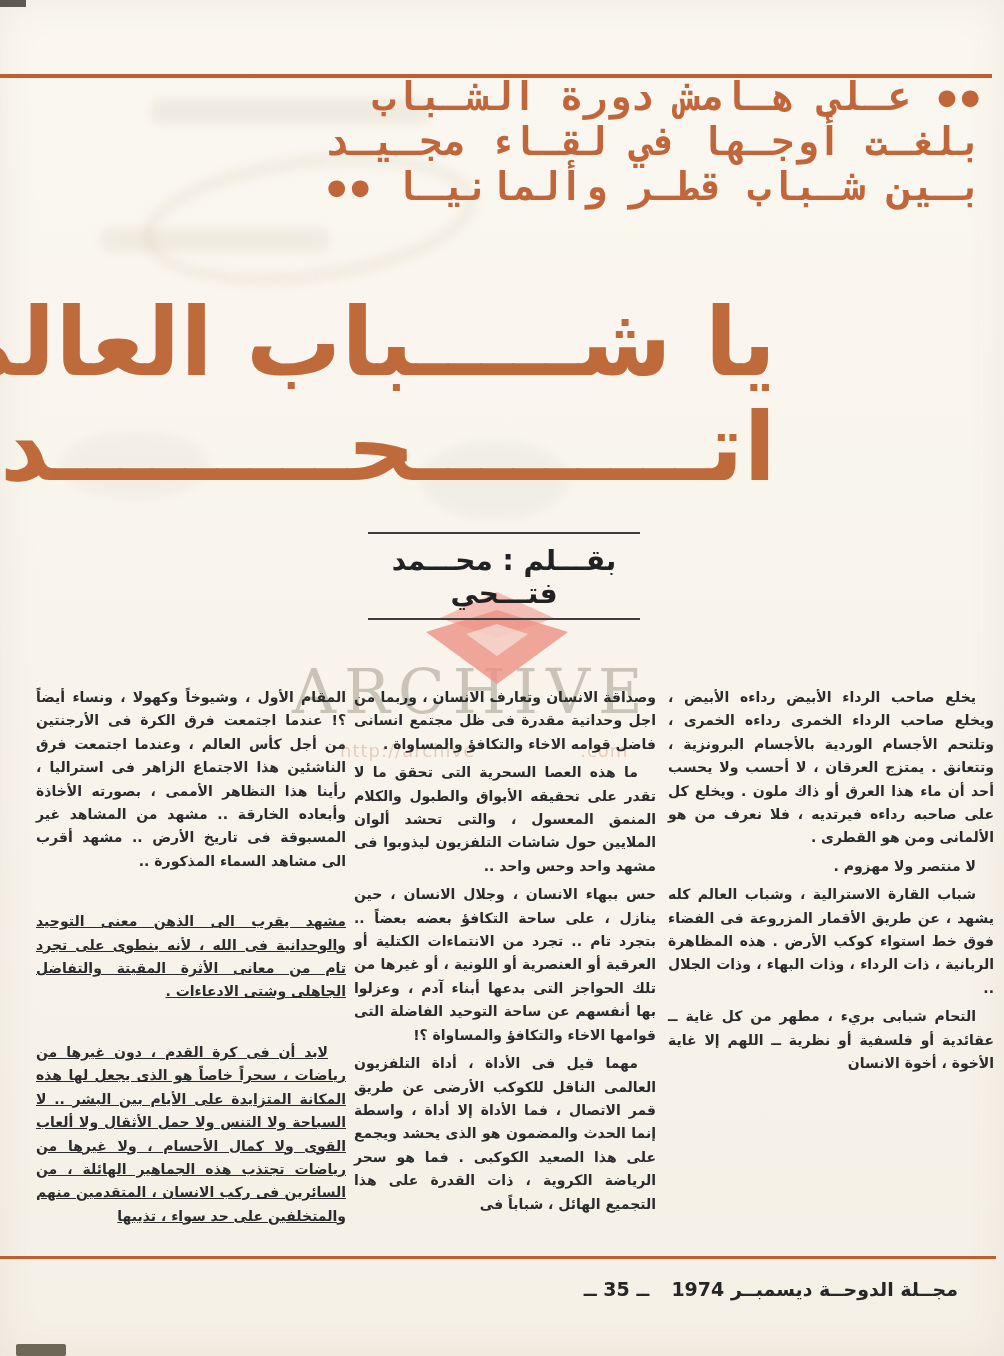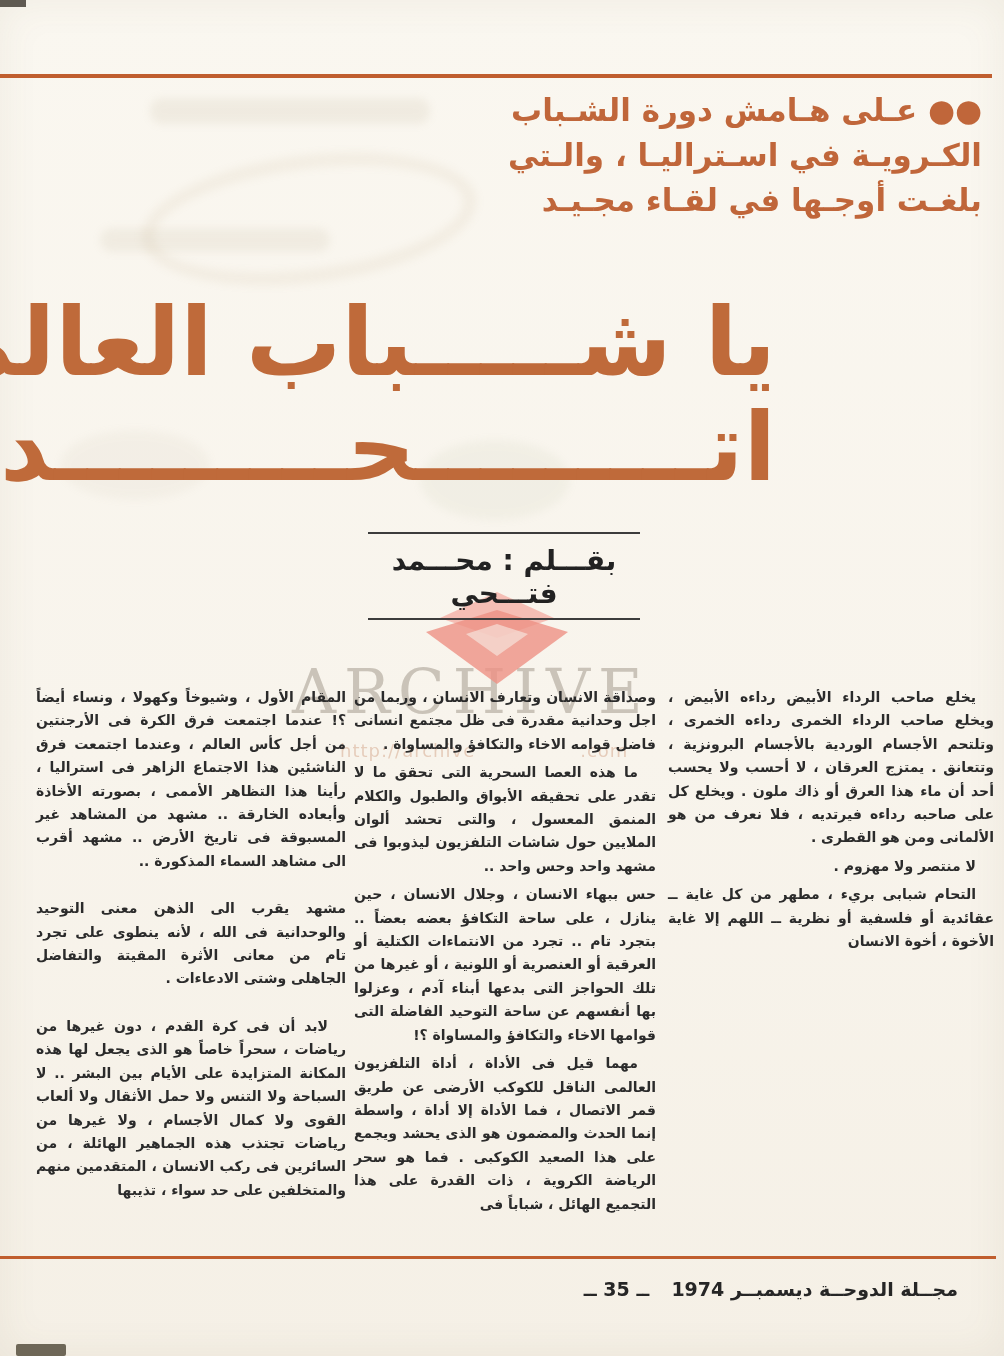--- a/index.html
+++ b/index.html
@@ -28,8 +28,8 @@
   .ghost-e{left:60px;top:430px;width:150px;height:70px;background:#b7ab90;opacity:.08;border-radius:50%;}
   
   .kicker{
-    position:absolute;right:22px;top:88px;width:396px;
-    direction:rtl;color:#c0663a;font-weight:bold;font-size:31px;
+    position:absolute;right:22px;top:78px;width:396px;
+    direction:rtl;color:#c0663a;font-weight:bold;font-size:39px;font-family:Liberation Mono, monospace;
   }
   .kicker-line{line-height:45px;white-space:nowrap;text-align:justify;text-align-last:justify;}
   

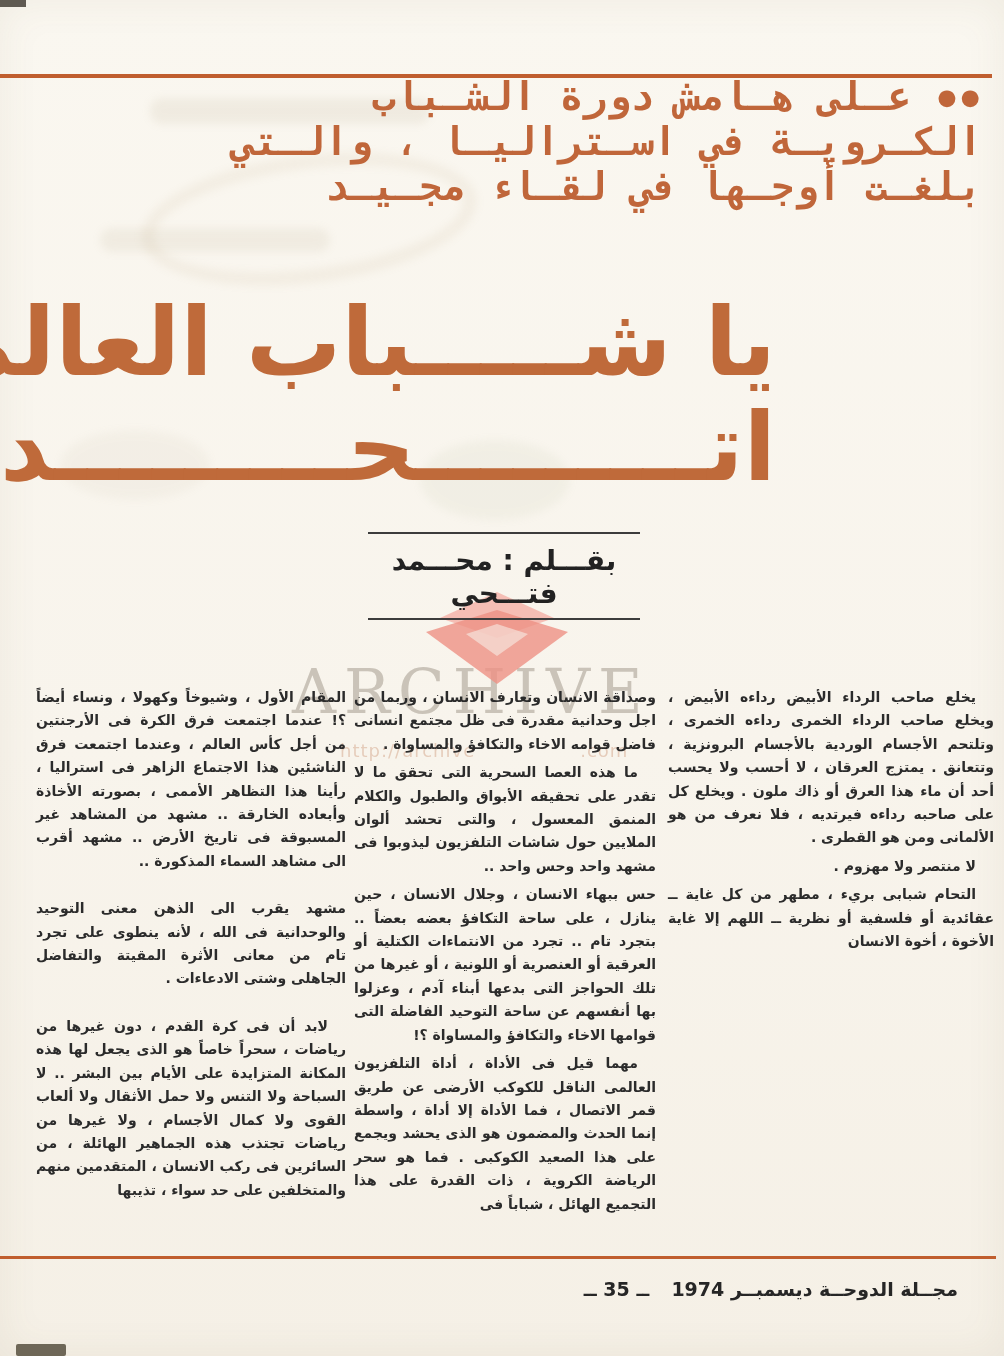--- a/index.html
+++ b/index.html
@@ -90,7 +90,6 @@
 
   <div class="kicker">
     <div class="kicker-line">●● عـلى هـامش دورة الشـباب</div>
-    <div class="kicker-line">الكـرويـة في اسـتراليـا ، والـتي</div>
     <div class="kicker-line">بلغـت أوجـها في لقـاء مجـيـد</div>
   </div>
 

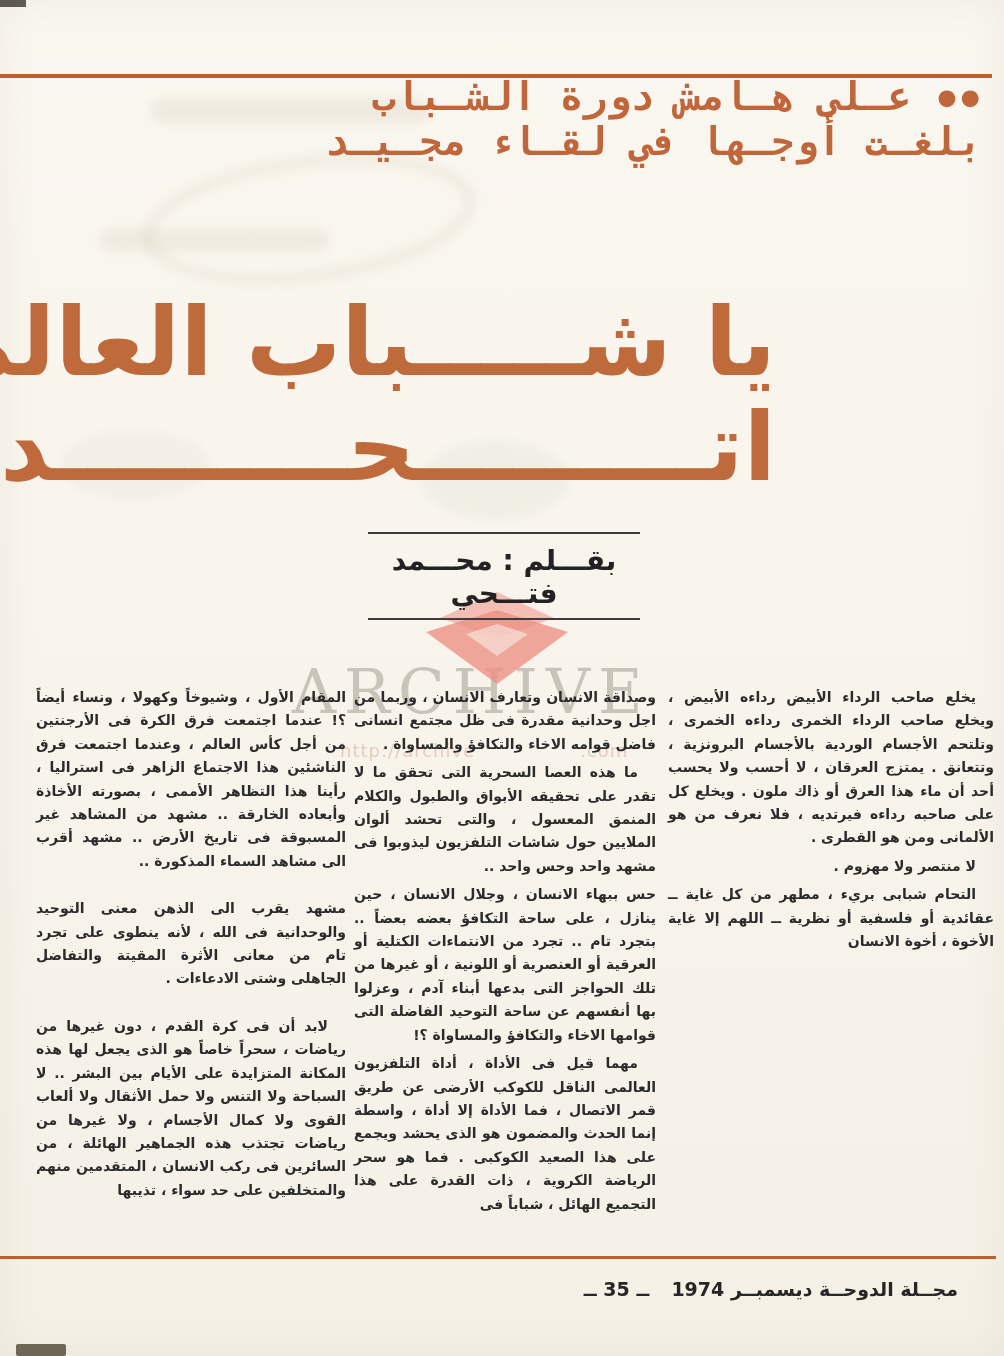--- a/index.html
+++ b/index.html
@@ -91,6 +91,7 @@
   <div class="kicker">
     <div class="kicker-line">●● عـلى هـامش دورة الشـباب</div>
     <div class="kicker-line">بلغـت أوجـها في لقـاء مجـيـد</div>
+    <div class="kicker-line">بـين شـباب قطـر وألمانيـا ●●</div>
   </div>
 
   <div class="title">

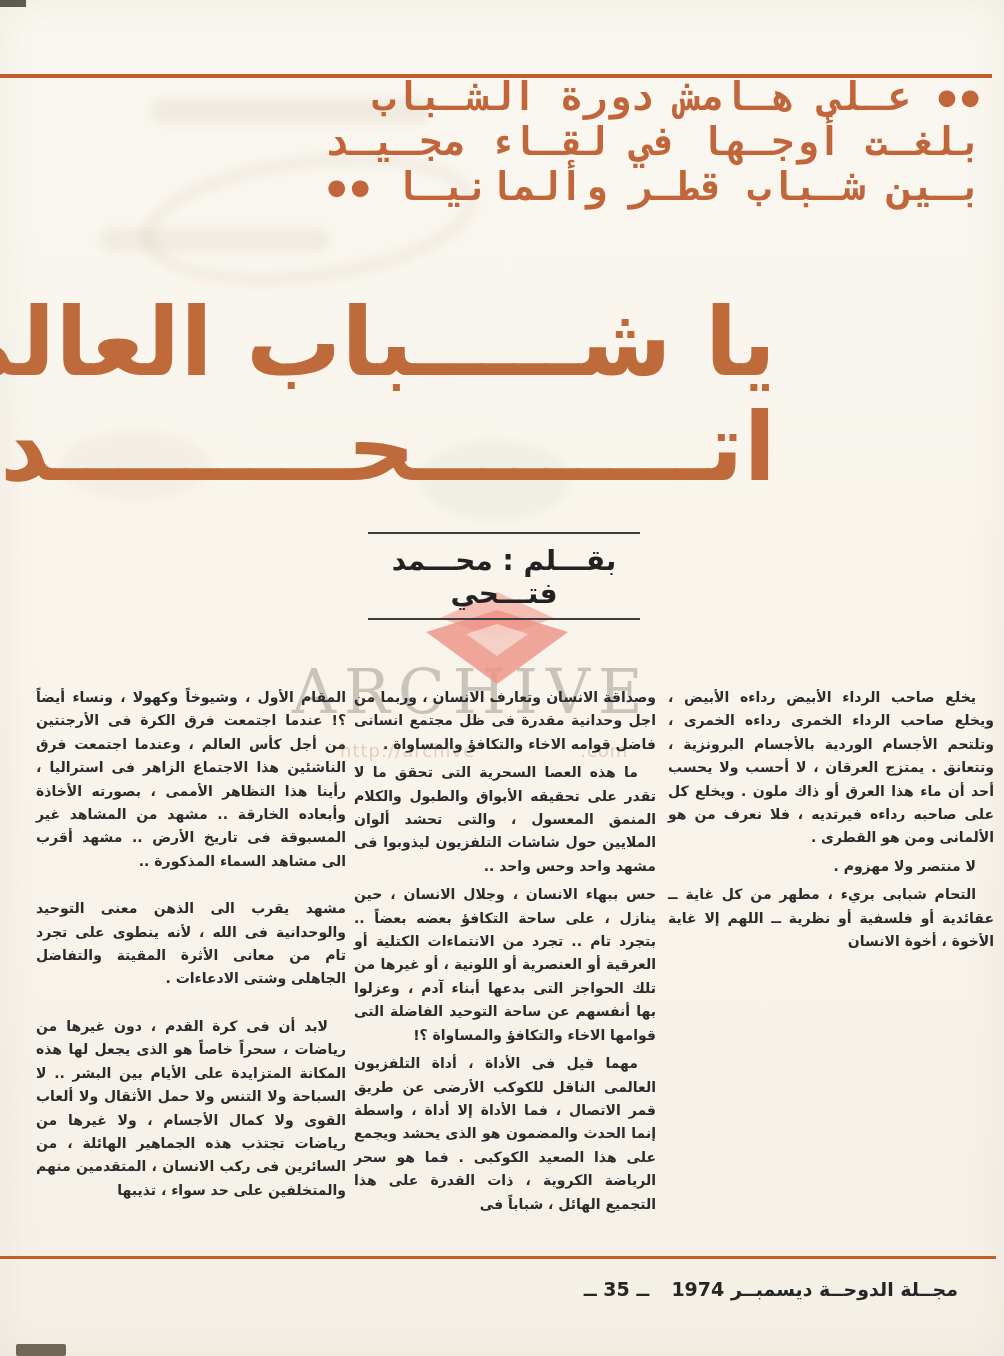--- a/index.html
+++ b/index.html
@@ -122,6 +122,7 @@
   <div class="col col-first">
     <p class="para indent">يخلع صاحب الرداء الأبيض رداءه الأبيض ، ويخلع صاحب الرداء الخمرى رداءه الخمرى ، وتلتحم الأجسام الوردية بالأجسام البرونزية ، وتتعانق . يمتزج العرقان ، لا أحسب ولا يحسب أحد أن ماء هذا العرق أو ذاك ملون . ويخلع كل على صاحبه رداءه فيرتديه ، فلا نعرف من هو الألمانى ومن هو القطرى .</p>
     <p class="para indent">لا منتصر ولا مهزوم .</p>
+    <p class="para indent gap-sm">شباب القارة الاسترالية ، وشباب العالم كله يشهد ، عن طريق الأقمار المزروعة فى الفضاء فوق خط استواء كوكب الأرض . هذه المظاهرة الربانية ، ذات الرداء ، وذات البهاء ، وذات الجلال ..</p>
     <p class="para indent gap-sm">التحام شبابى بريء ، مطهر من كل غاية ــ عقائدية أو فلسفية أو نظرية ــ اللهم إلا غاية الأخوة ، أخوة الانسان</p>
   </div>
 

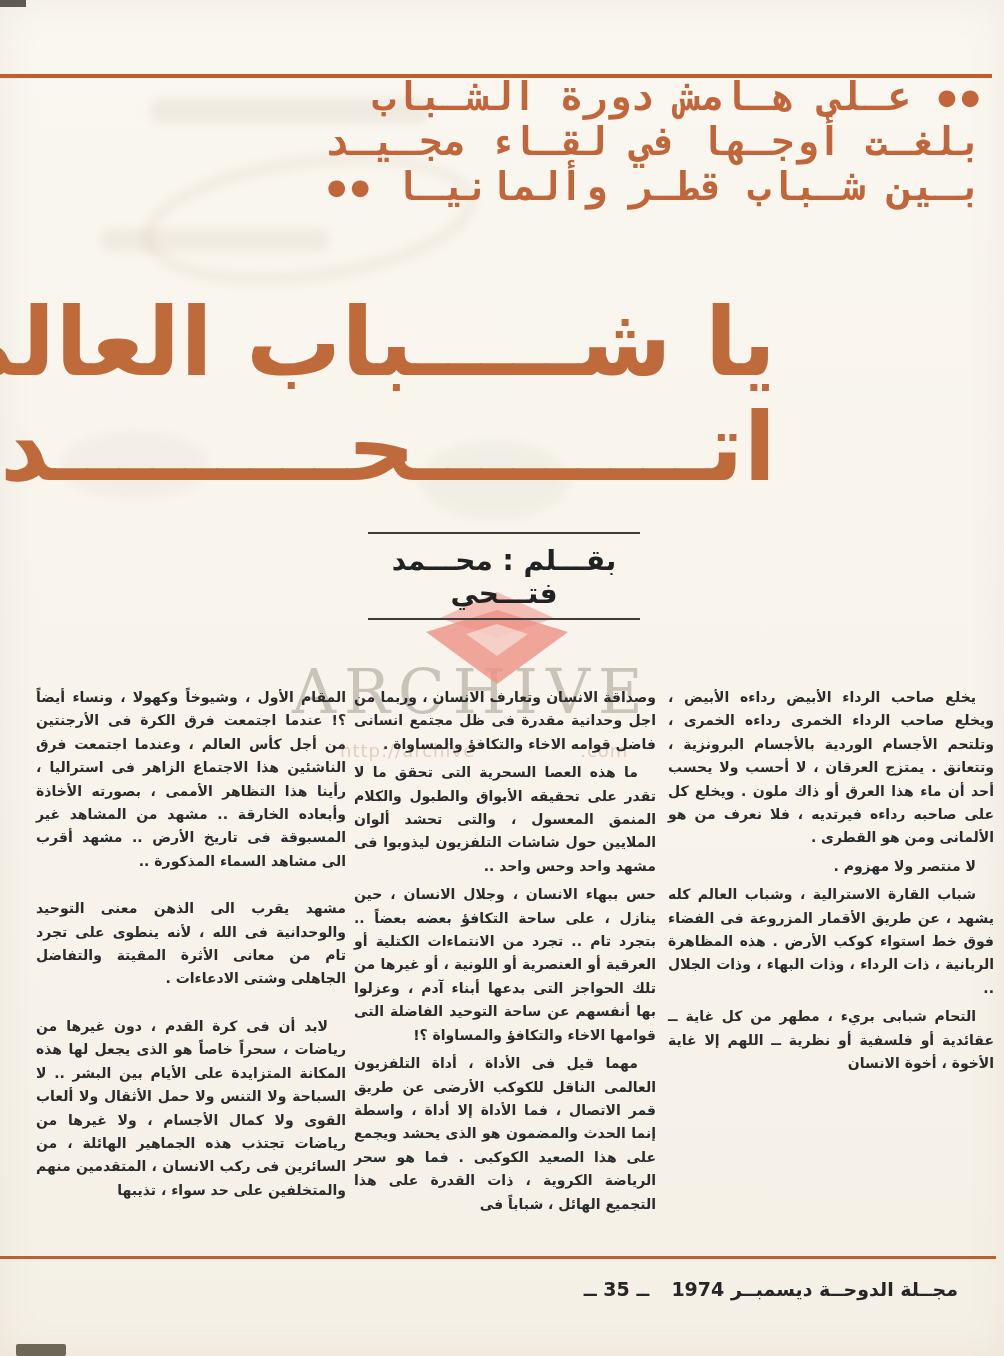--- a/index.html
+++ b/index.html
@@ -66,7 +66,7 @@
   .para{margin:0 0 5px 0;}
   .indent{text-indent:18px;}
   .gap-sm{}
-  .gap-lg{margin-top:24px;}
+  .gap-lg{margin-top:37px;text-decoration:underline;}
   
   .footer{
     position:absolute;right:46px;top:1278px;z-index:2;

